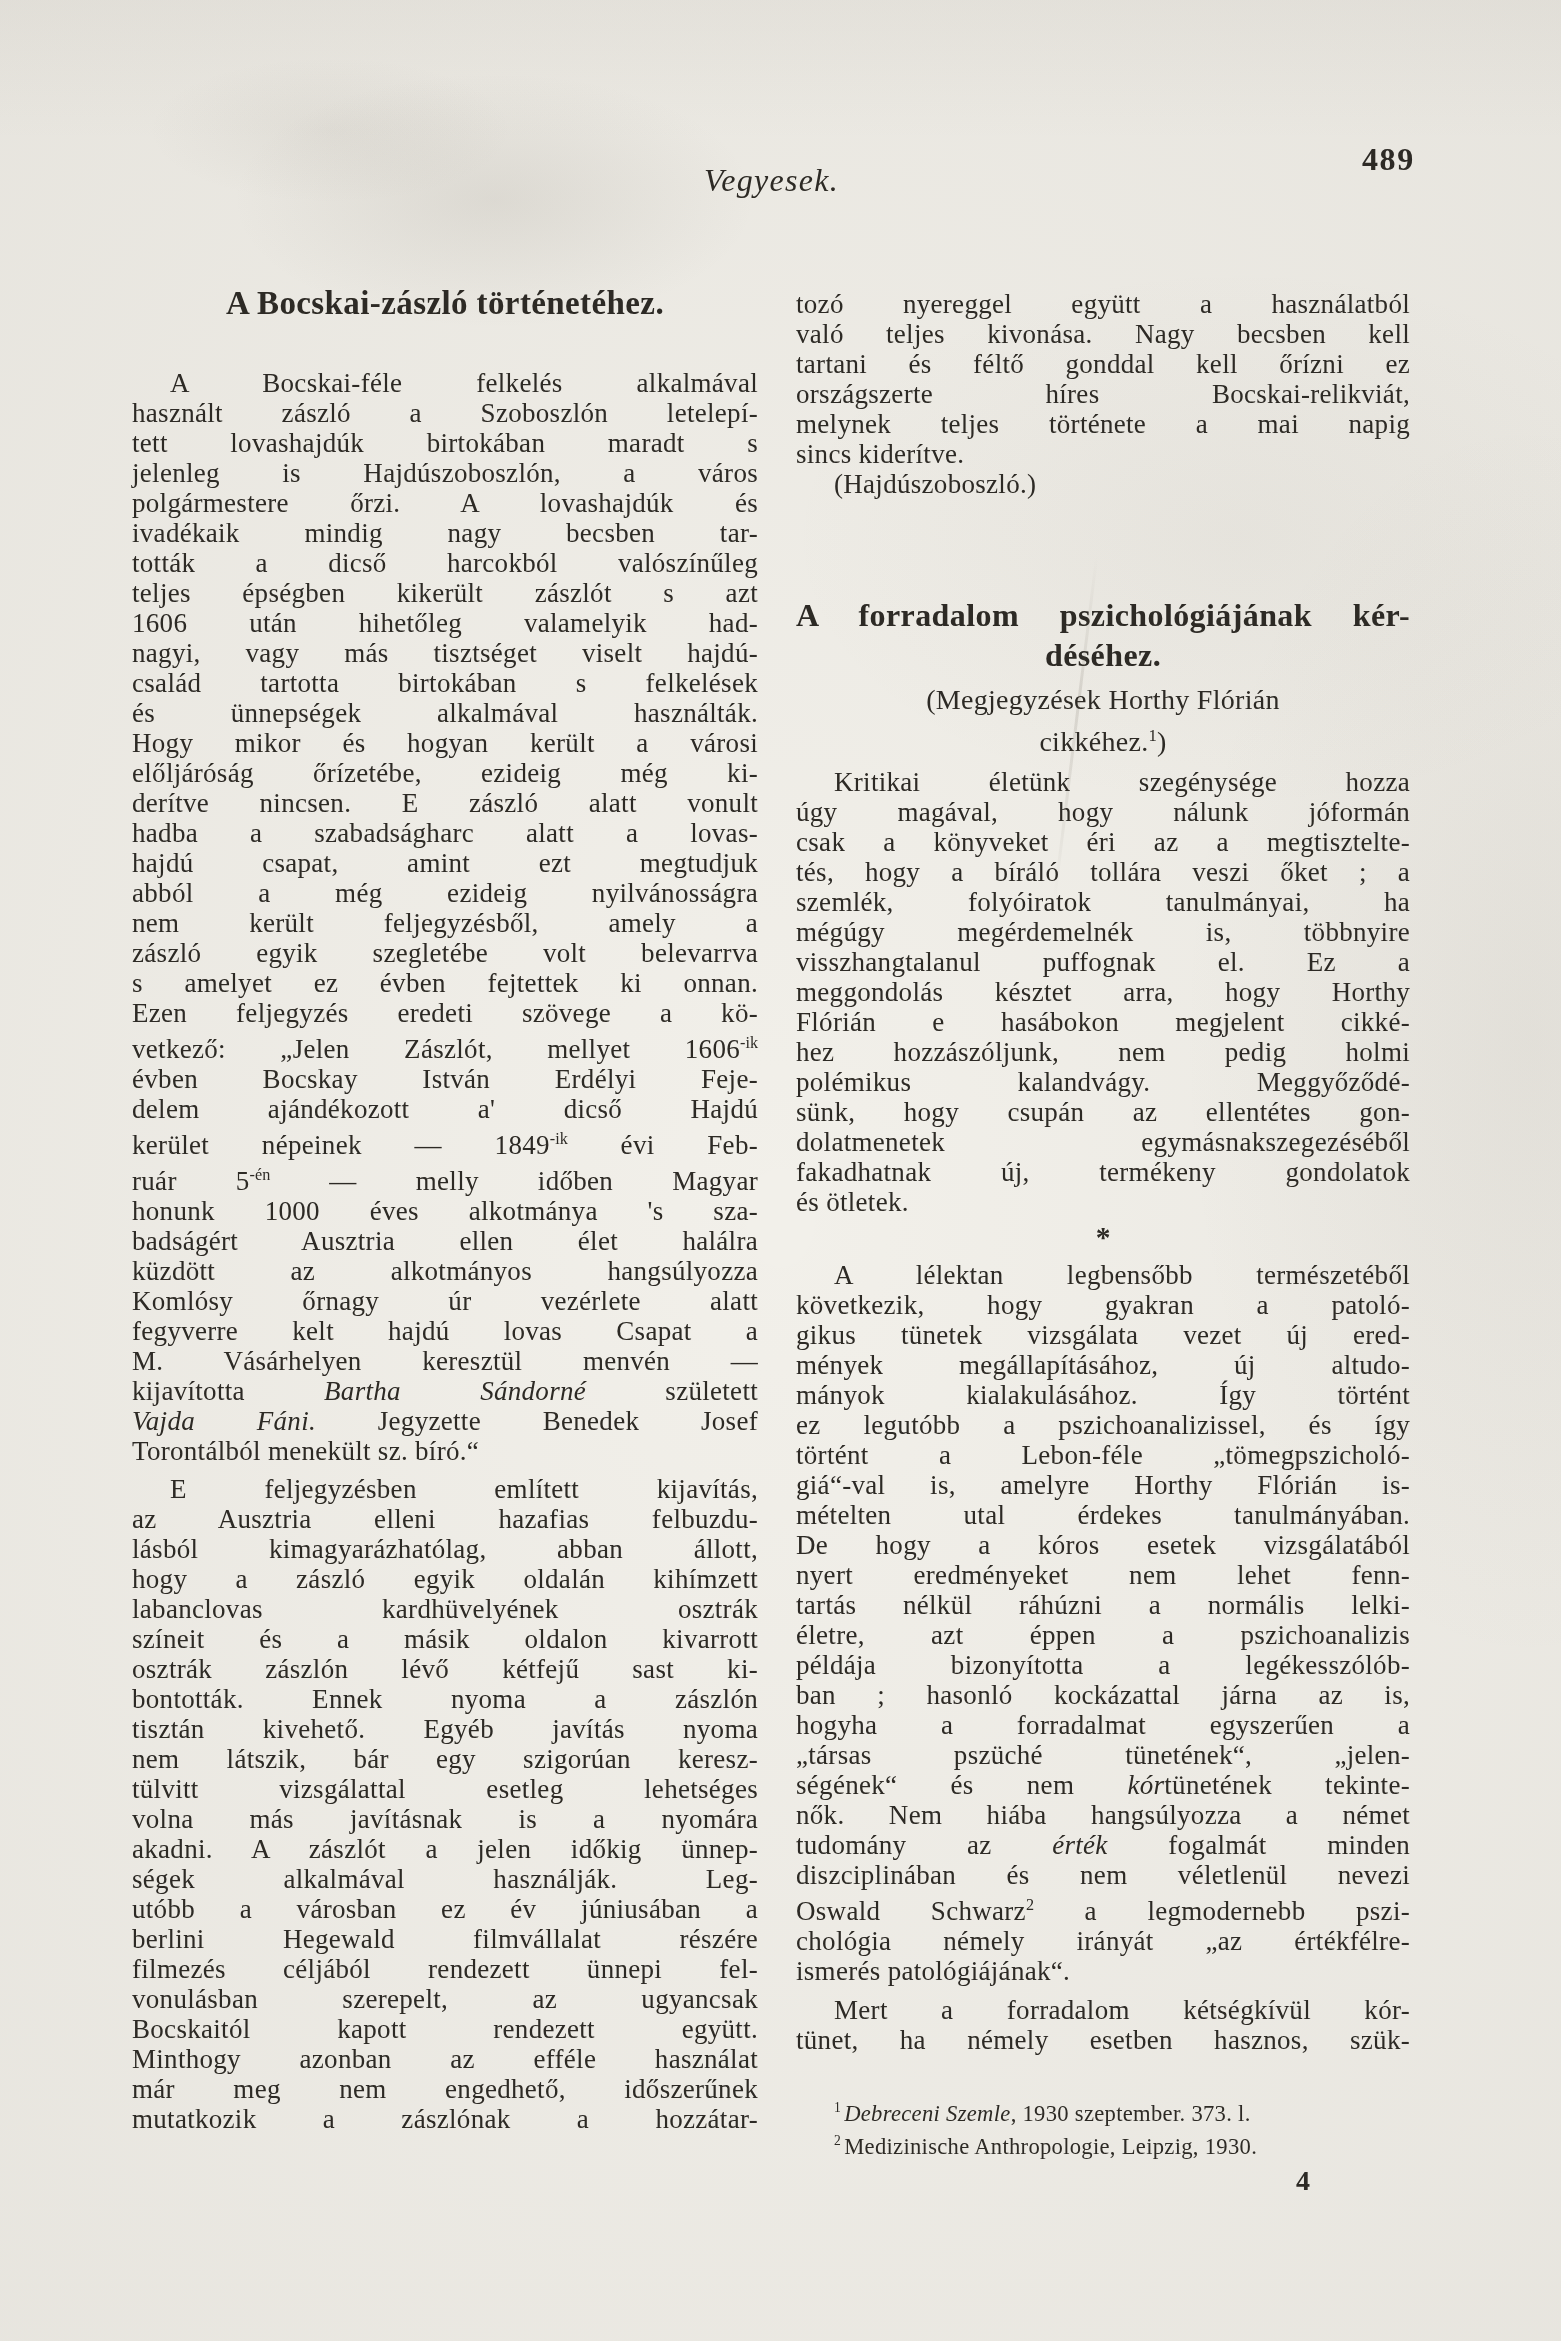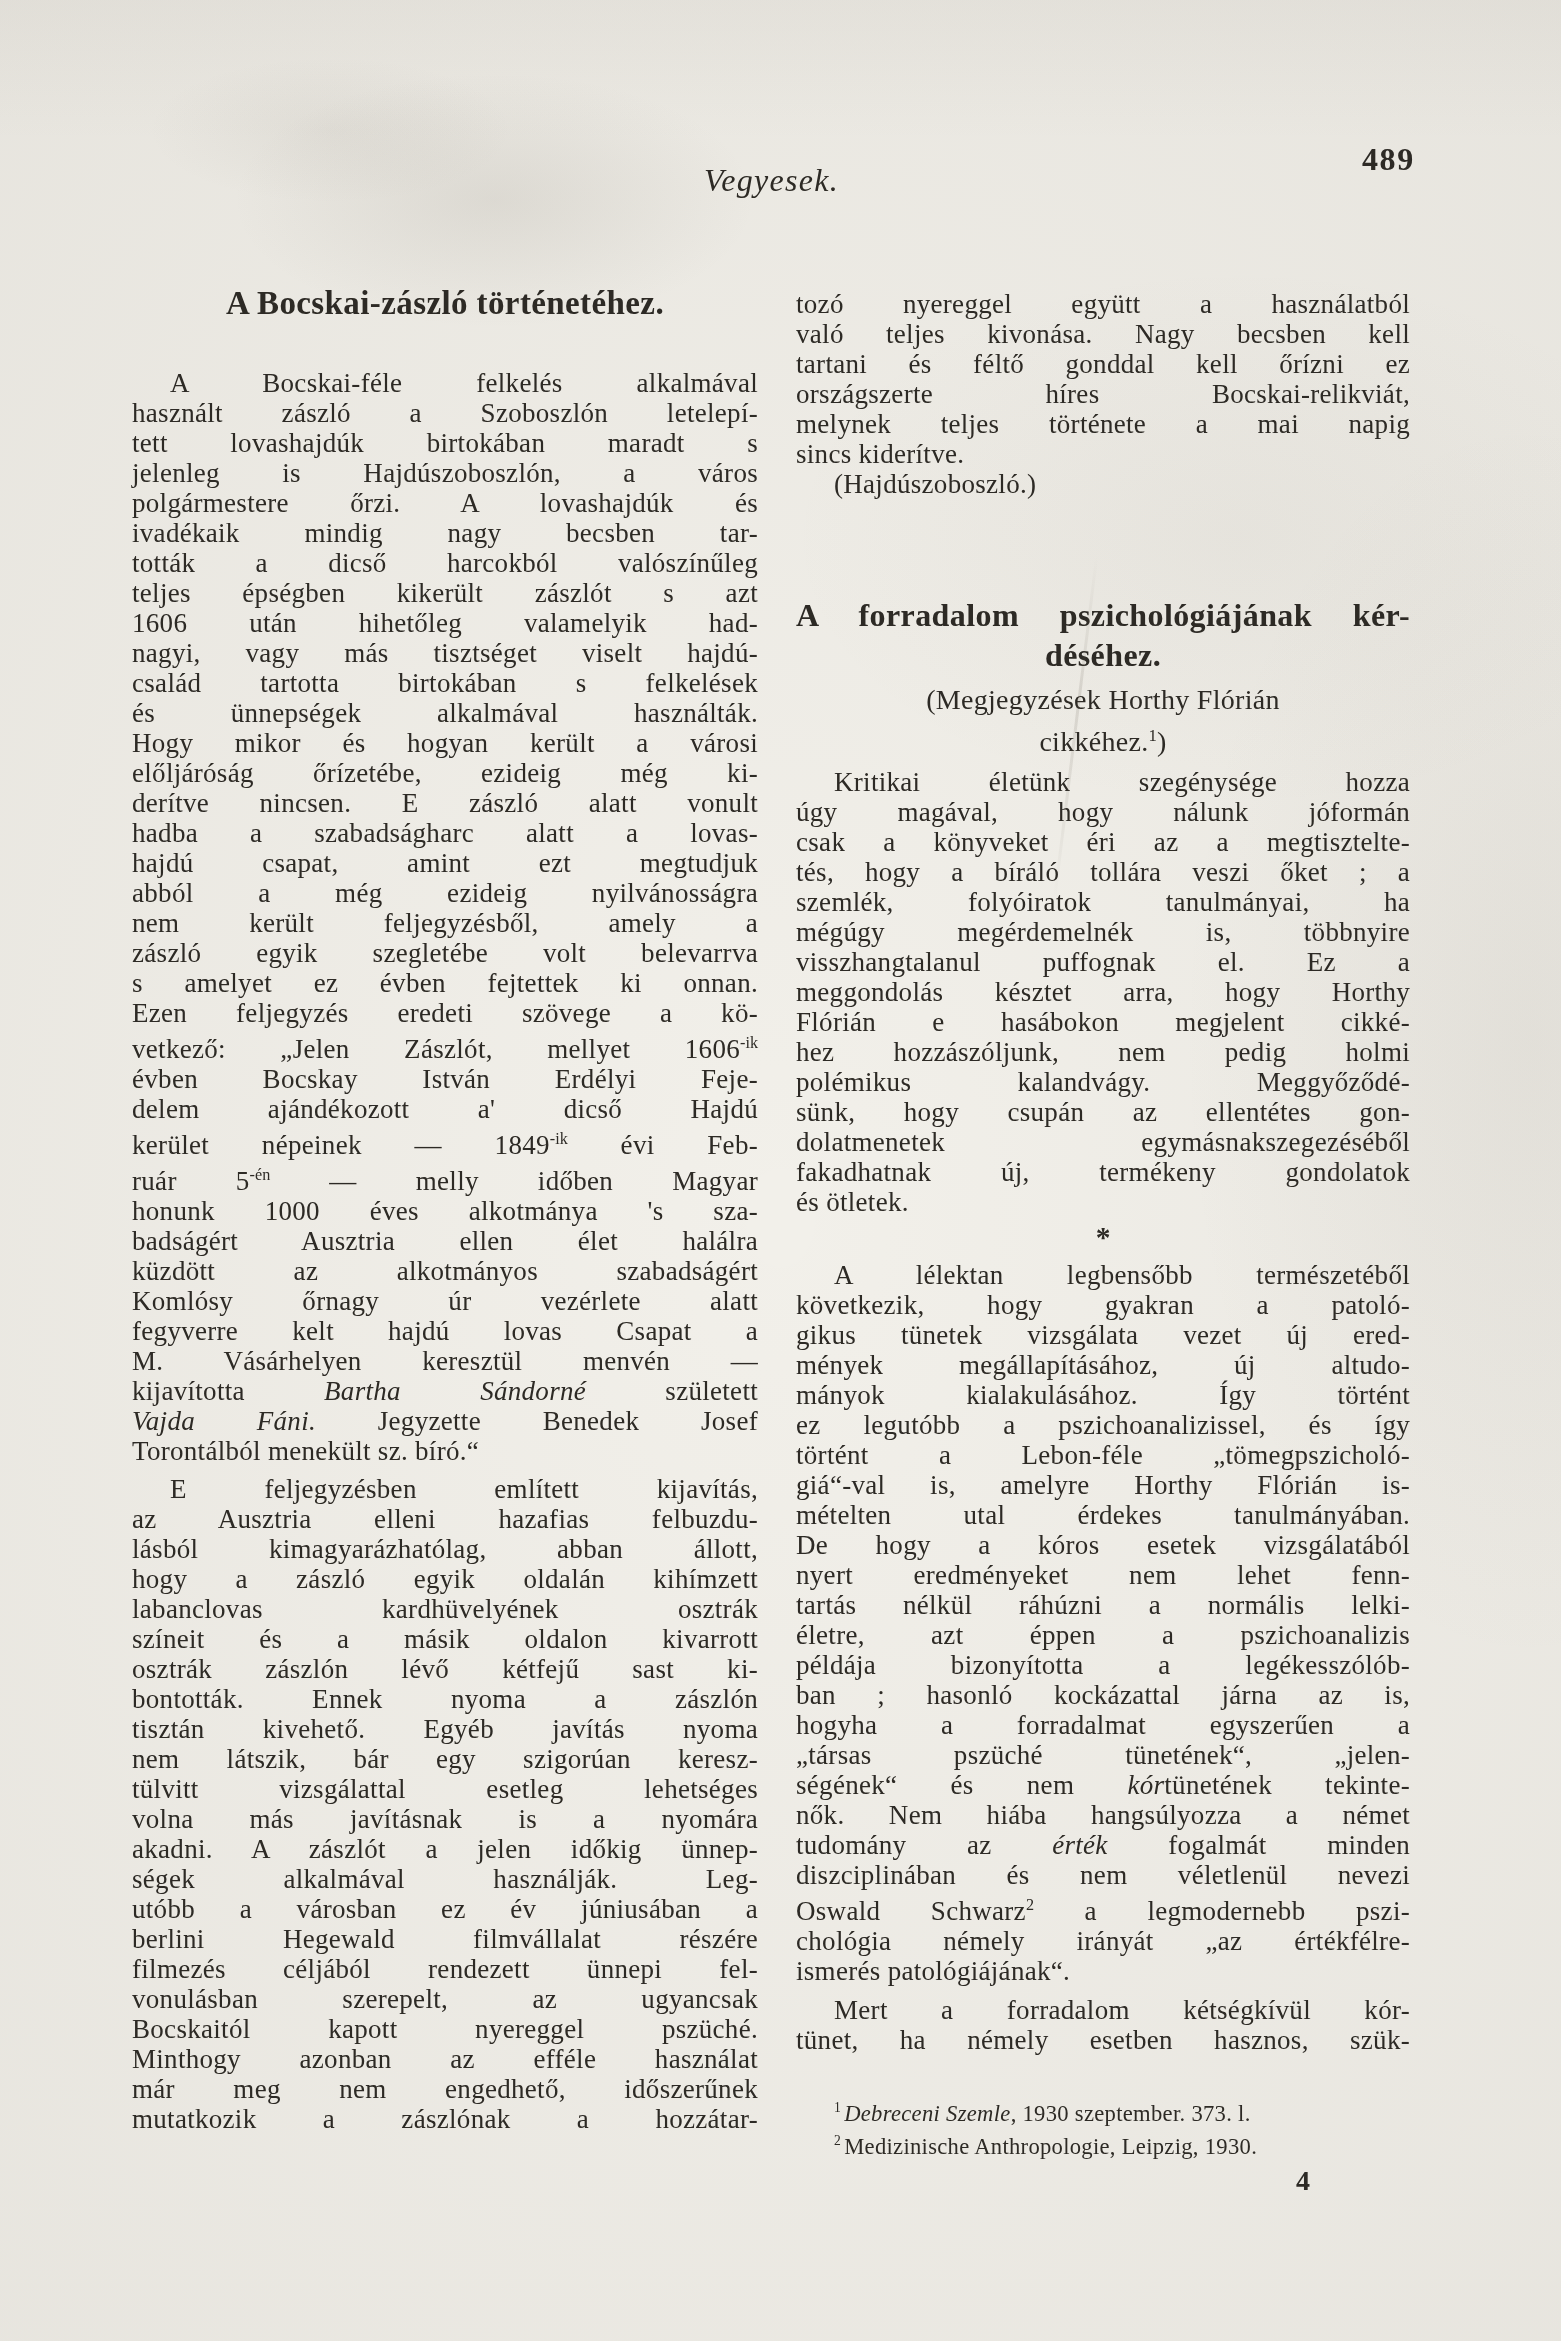--- a/index.html
+++ b/index.html
@@ -115,7 +115,7 @@
       <div class="ln"><span>ruár 5</span><span class="sup">-én</span><span> — melly időben Magyar</span></div>
       <div class="ln"><span>honunk 1000 éves alkotmánya 's sza-</span></div>
       <div class="ln"><span>badságért Ausztria ellen élet halálra</span></div>
-      <div class="ln"><span>küzdött az alkotmányos szabadságért</span></div>
+      <div class="ln"><span>küzdött az alkotmányos hangsúlyozza</span></div>
       <div class="ln"><span>Komlósy őrnagy úr vezérlete alatt</span></div>
       <div class="ln"><span>fegyverre kelt hajdú lovas Csapat a</span></div>
       <div class="ln"><span>M. Vásárhelyen keresztül menvén —</span></div>

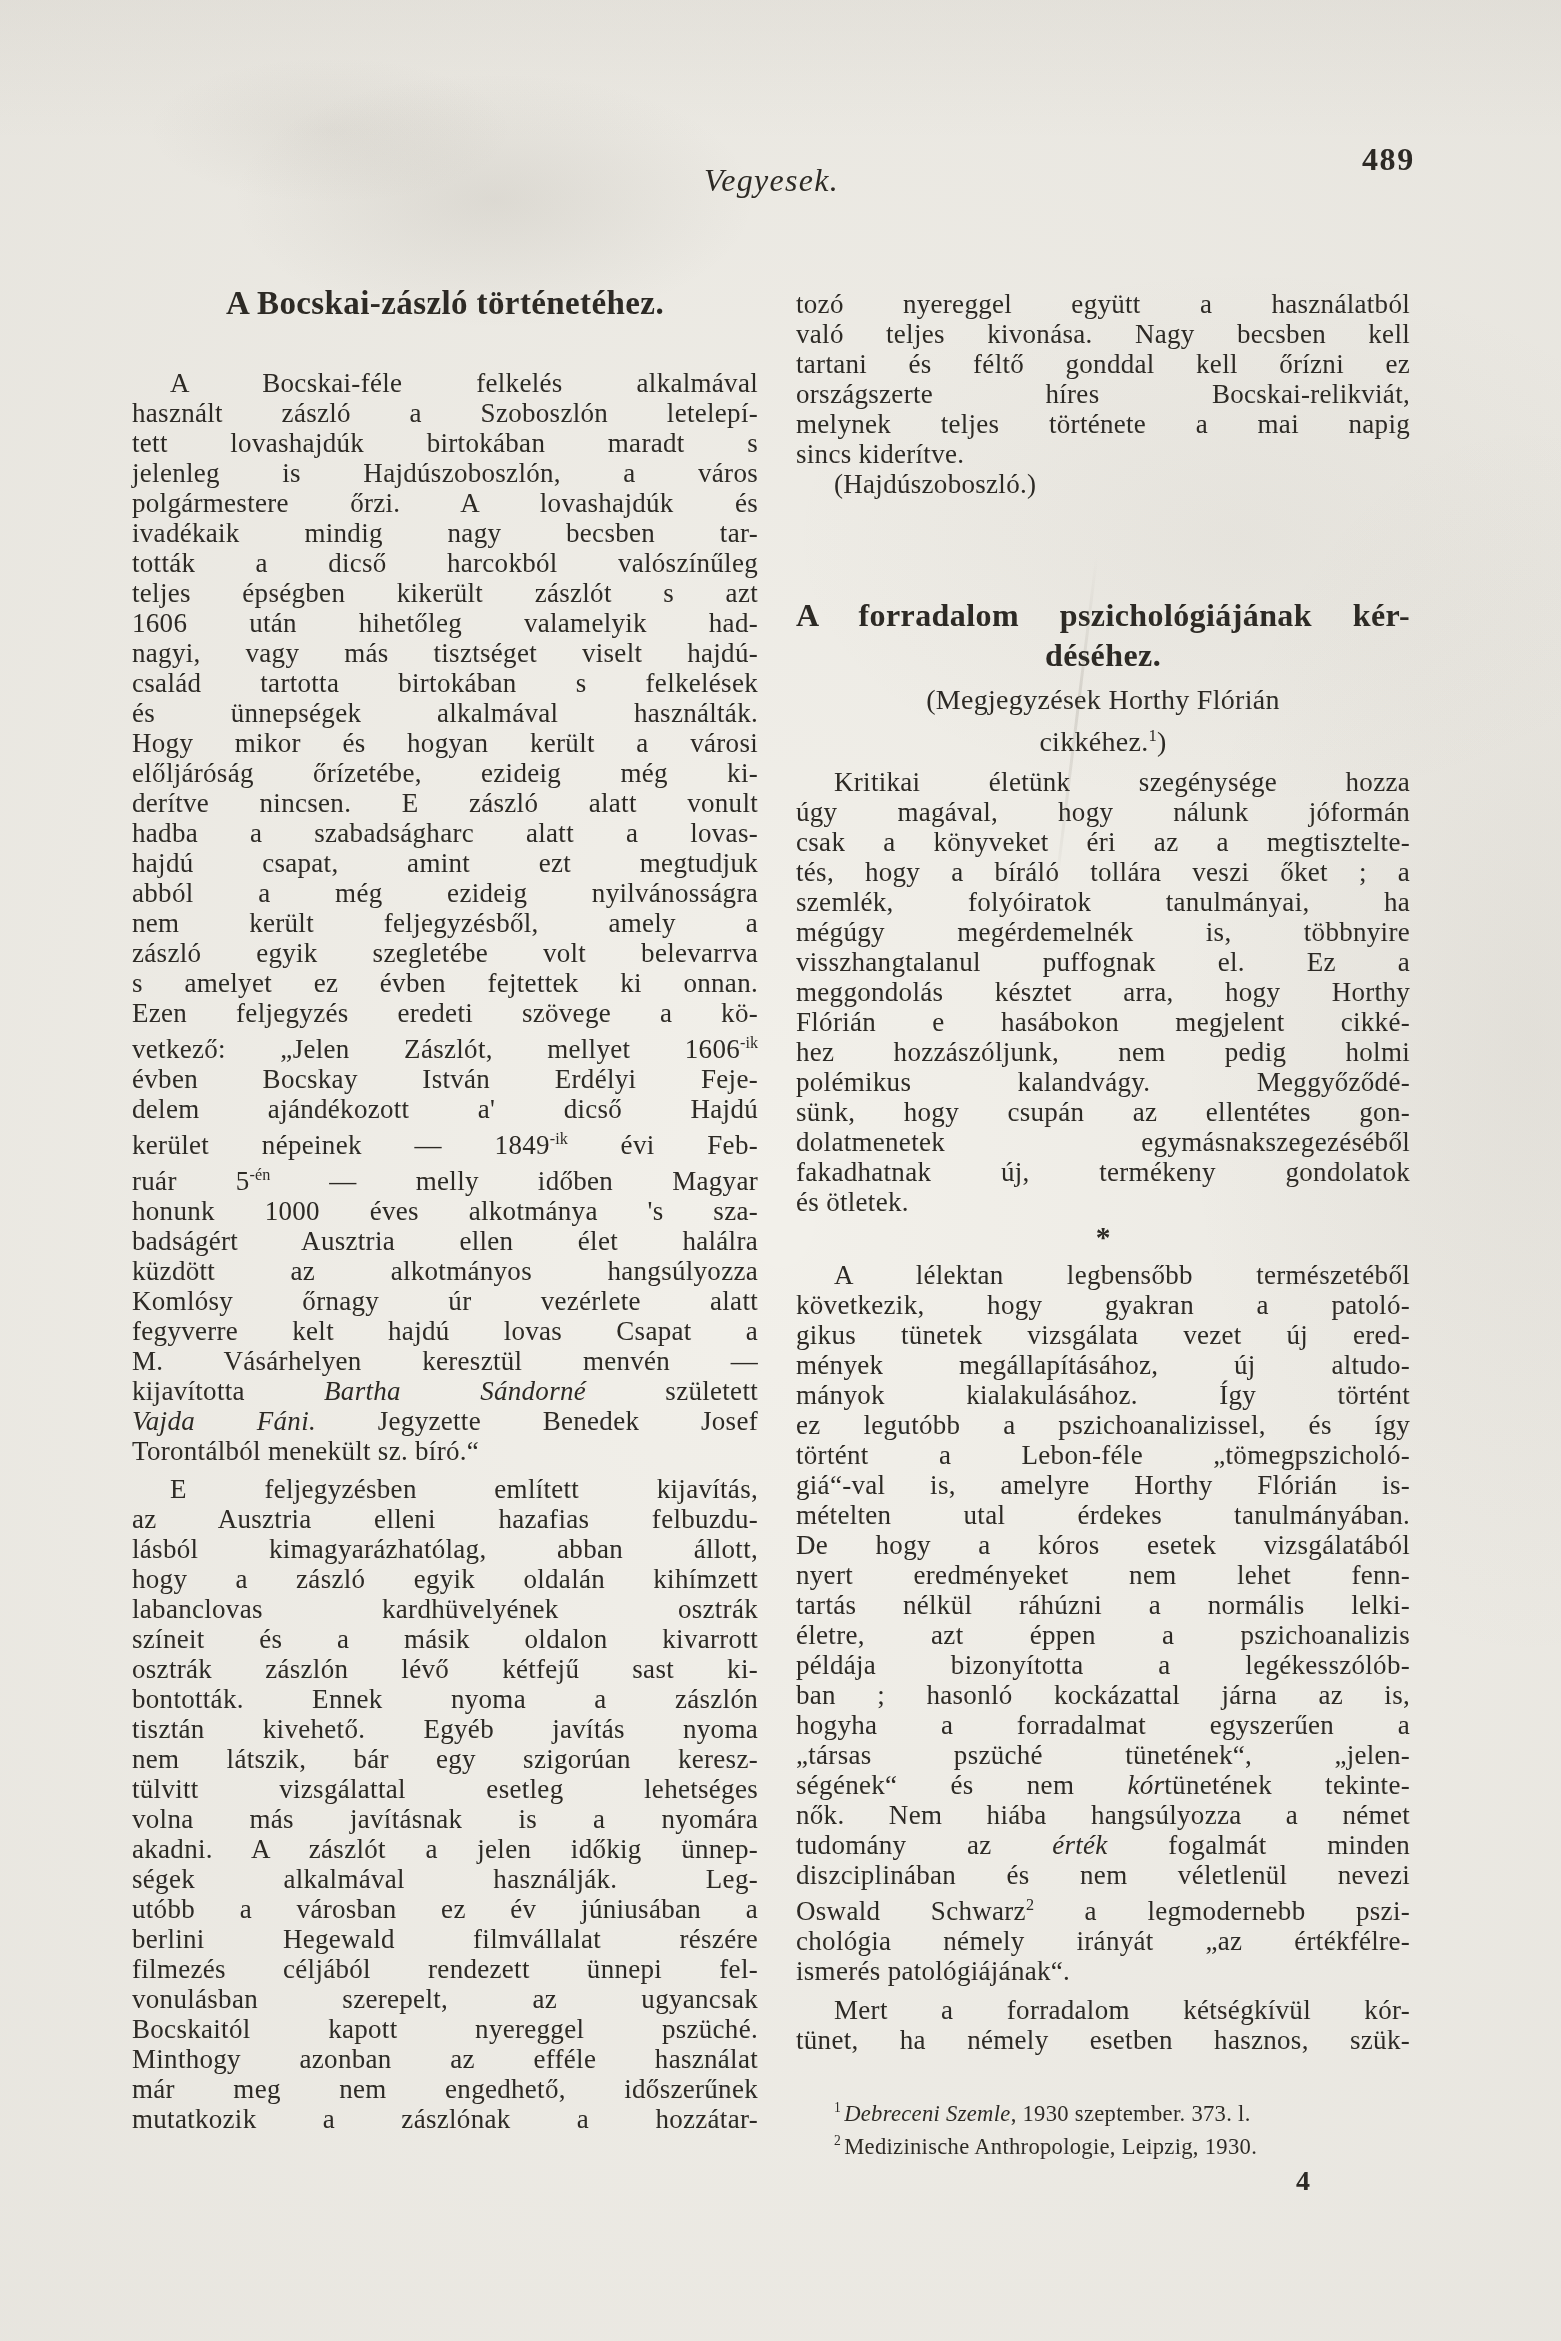--- a/index.html
+++ b/index.html
@@ -142,7 +142,7 @@
       <div class="ln"><span>berlini Hegewald filmvállalat részére</span></div>
       <div class="ln"><span>filmezés céljából rendezett ünnepi fel-</span></div>
       <div class="ln"><span>vonulásban szerepelt, az ugyancsak</span></div>
-      <div class="ln"><span>Bocskaitól kapott nyereggel pszüché.</span></div>
+      <div class="ln"><span>Bocskaitól kapott rendezett együtt.</span></div>
       <div class="ln"><span>Minthogy azonban az efféle használat</span></div>
       <div class="ln"><span>már meg nem engedhető, időszerűnek</span></div>
       <div class="ln"><span>mutatkozik a zászlónak a hozzátar-</span></div>

